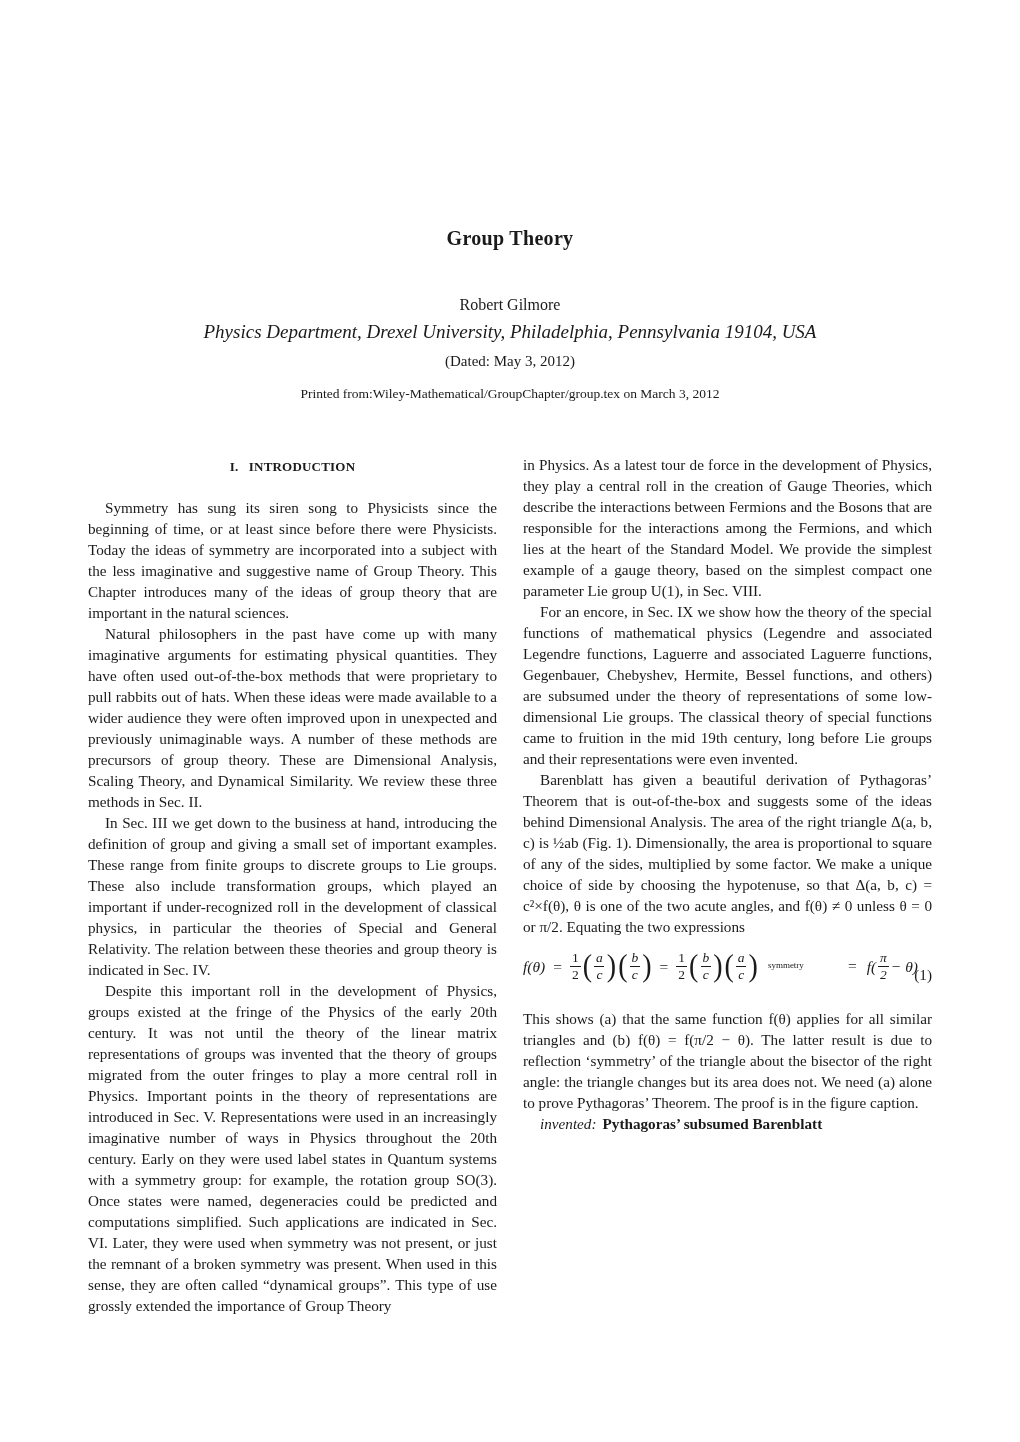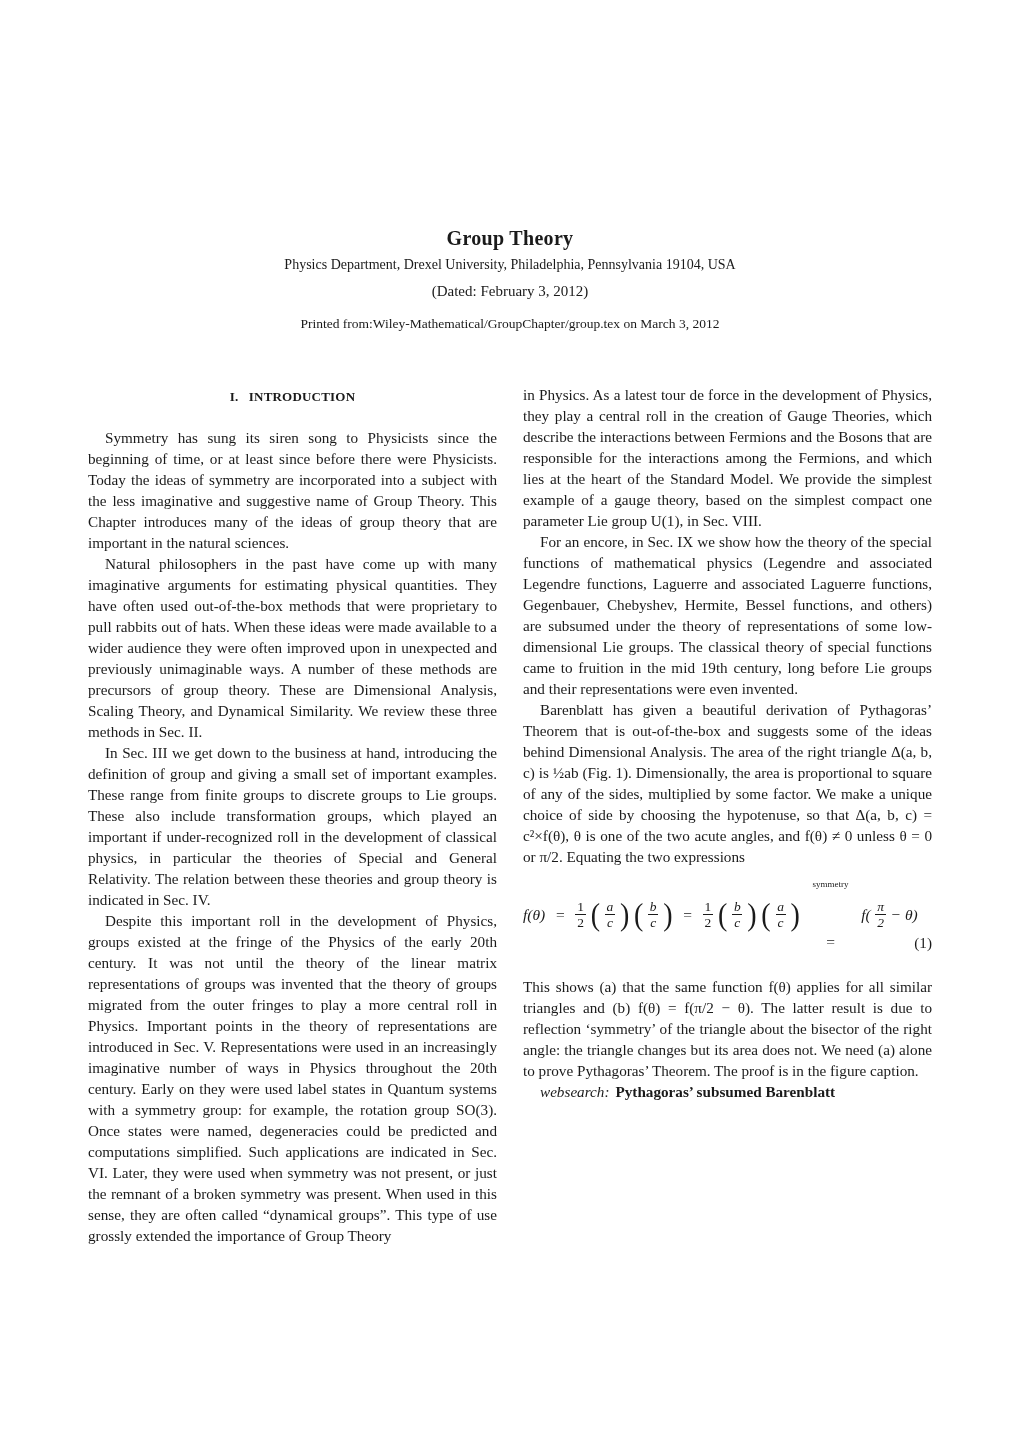--- a/index.html
+++ b/index.html
@@ -65,6 +65,7 @@
 
   <div class="header">
     <h1 class="title">Group Theory</h1>
+    <div class="author">Robert  Gilmore</div>
     <div class="affiliation">Physics Department, Drexel University, Philadelphia, Pennsylvania 19104, USA</div>
     <div class="dateline">(Dated: February 3, 2012)</div>
     <div class="printed">Printed from:Wiley-Mathematical/GroupChapter/group.tex on March 3, 2012</div>

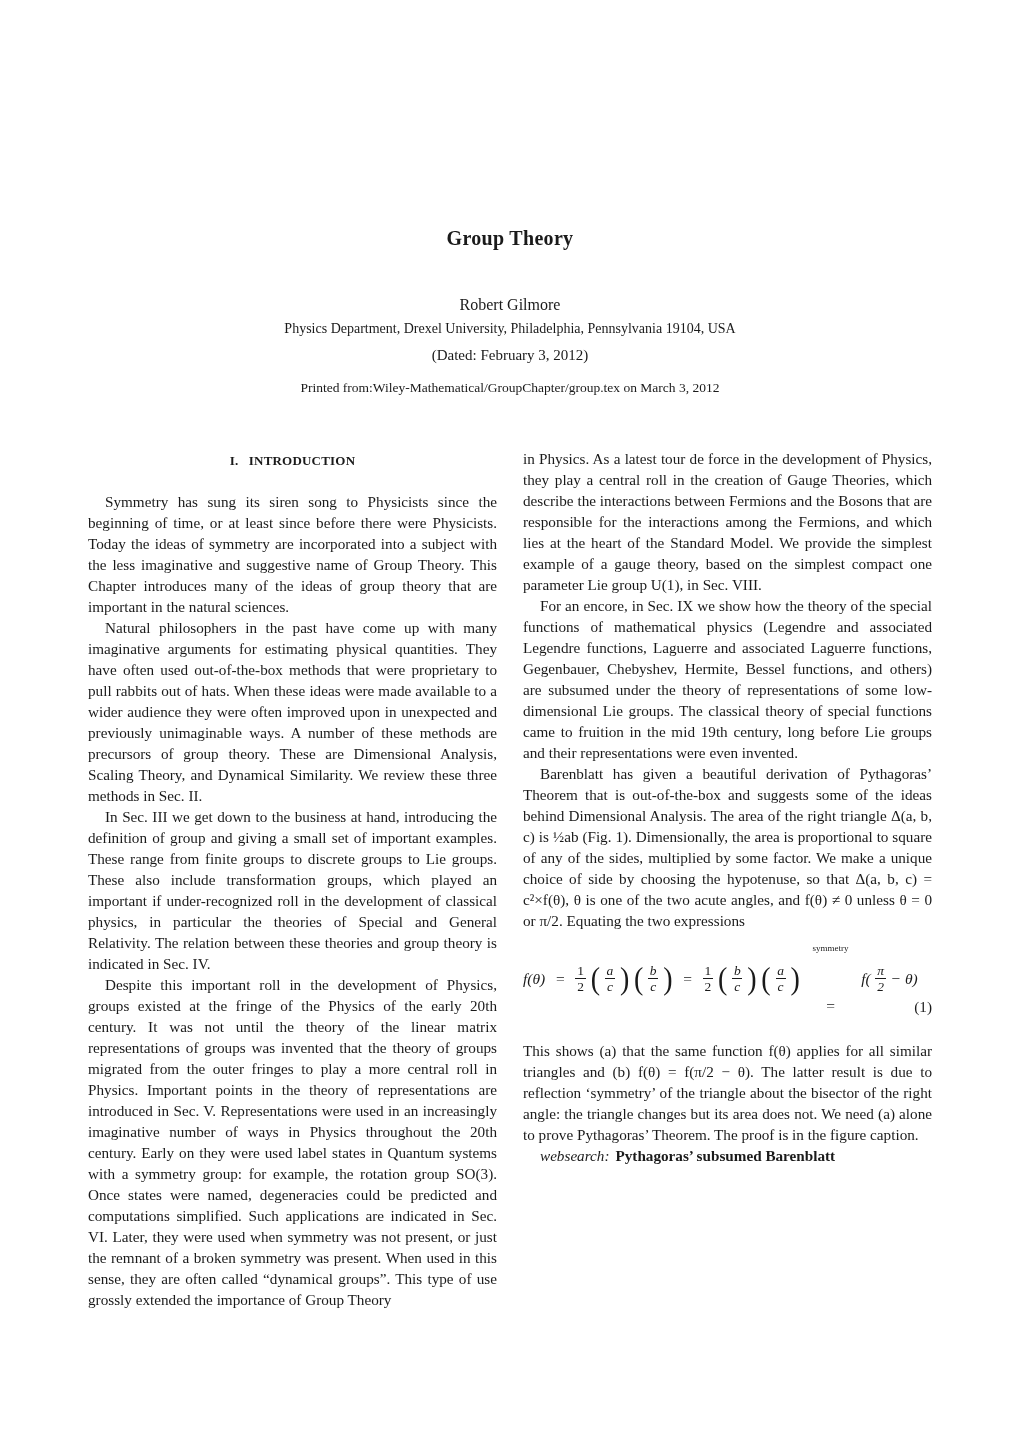--- a/index.html
+++ b/index.html
@@ -16,7 +16,7 @@
   .header { padding-top: 210px; text-align: center; }
   .title { font-size: 20px; font-weight: bold; margin: 0; letter-spacing: 0.3px; }
   .author { margin-top: 46px; font-size: 16px; }
-  .affiliation { margin-top: 7px; font-size: 14px; }
+  .affiliation { margin-top: 7px; font-size: 19px; font-style: italic; }
   .dateline { margin-top: 10px; font-size: 15px; }
   .printed { margin-top: 16px; font-size: 13.5px; }
 

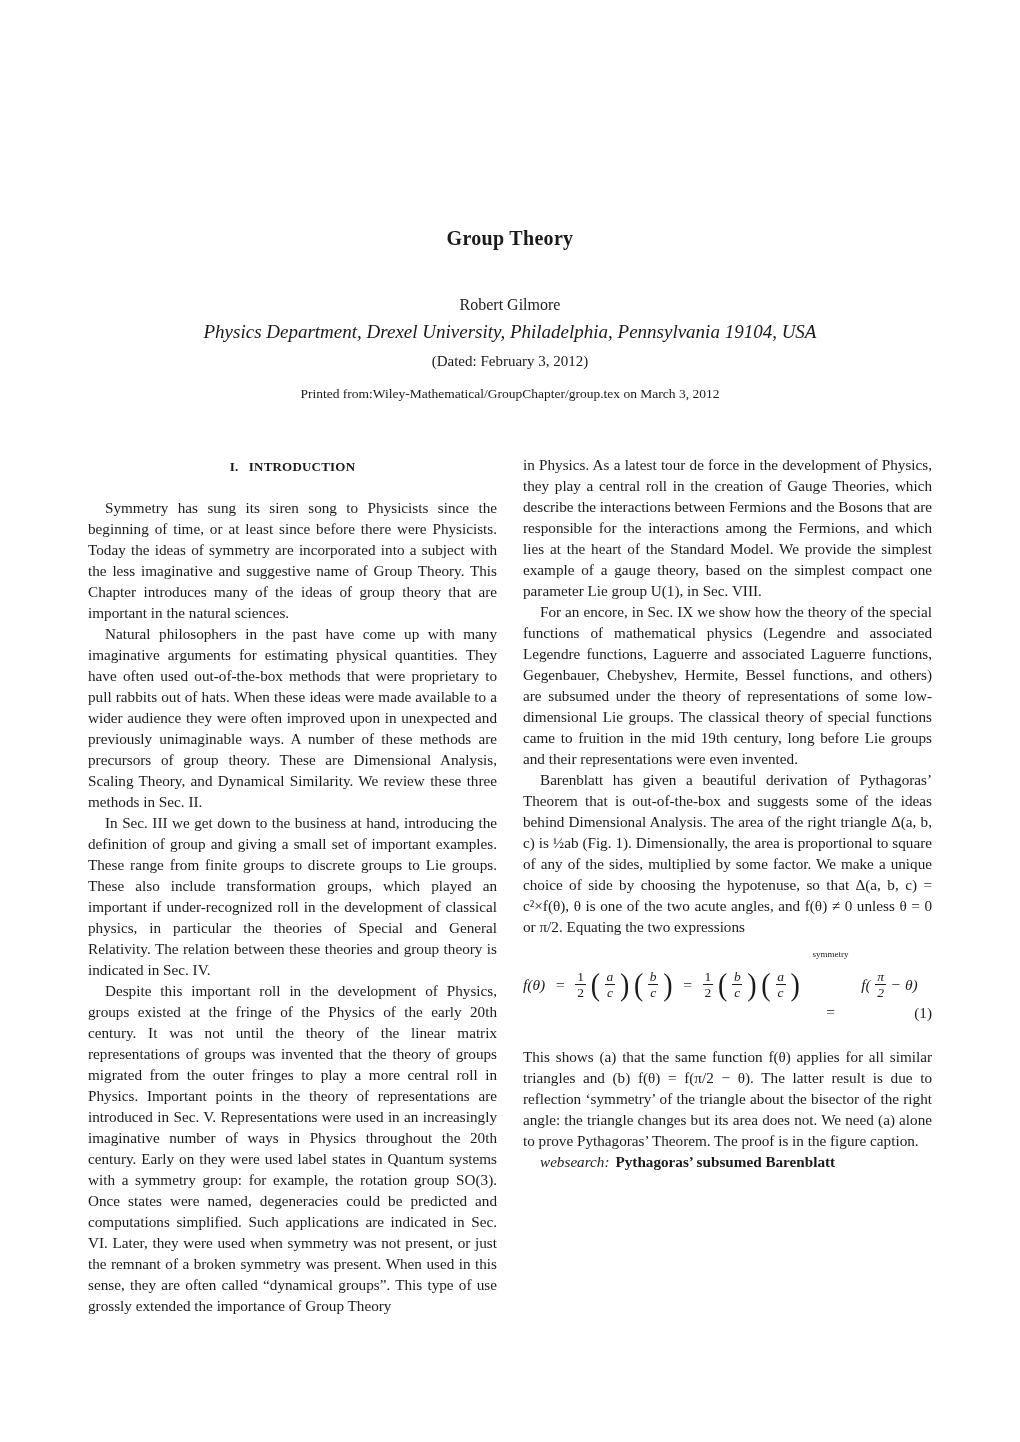--- a/index.html
+++ b/index.html
@@ -67,7 +67,7 @@
     <h1 class="title">Group Theory</h1>
     <div class="author">Robert  Gilmore</div>
     <div class="affiliation">Physics Department, Drexel University, Philadelphia, Pennsylvania 19104, USA</div>
-    <div class="dateline">(Dated: February 3, 2012)</div>
+    <div class="dateline">(Dated: May 3, 2012)</div>
     <div class="printed">Printed from:Wiley-Mathematical/GroupChapter/group.tex on March 3, 2012</div>
   </div>
 

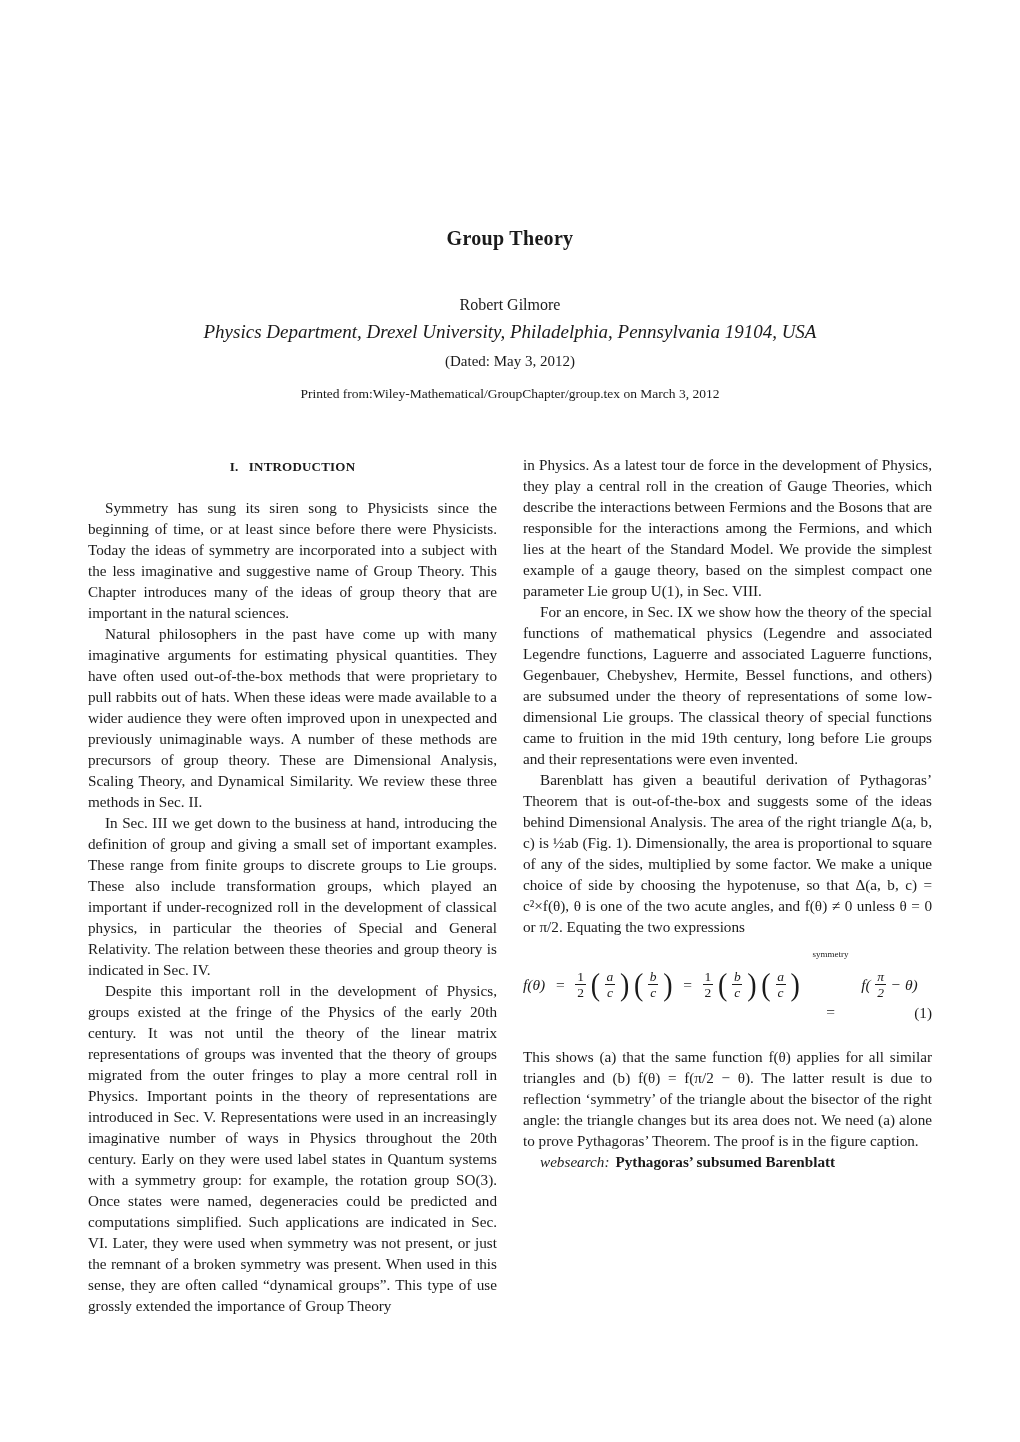--- a/index.html
+++ b/index.html
@@ -50,7 +50,7 @@
   .frac .num { padding: 0 2px; display: block; }
   .frac .den { padding: 0 2px; display: block; border-top: 1px solid #1a1a1a; }
   .bigparen { font-size: 28px; line-height: 0.9; display: inline-block; transform: scaleY(1.12); font-style: normal; }
-  .overset { display: inline-flex; flex-direction: column; align-items: center; margin: 0 8px; gap: 44px; }
+  .overset { display: inline-flex; flex-direction: row; align-items: center; margin: 0 8px; gap: 44px; }
   .overset .olbl { font-size: 9px; line-height: 1; margin-bottom: 1px; font-style: normal; }
   .overset .osign { line-height: 1; }
   .eq-number { position: absolute; right: 0; bottom: -3px; font-size: 15.2px; }

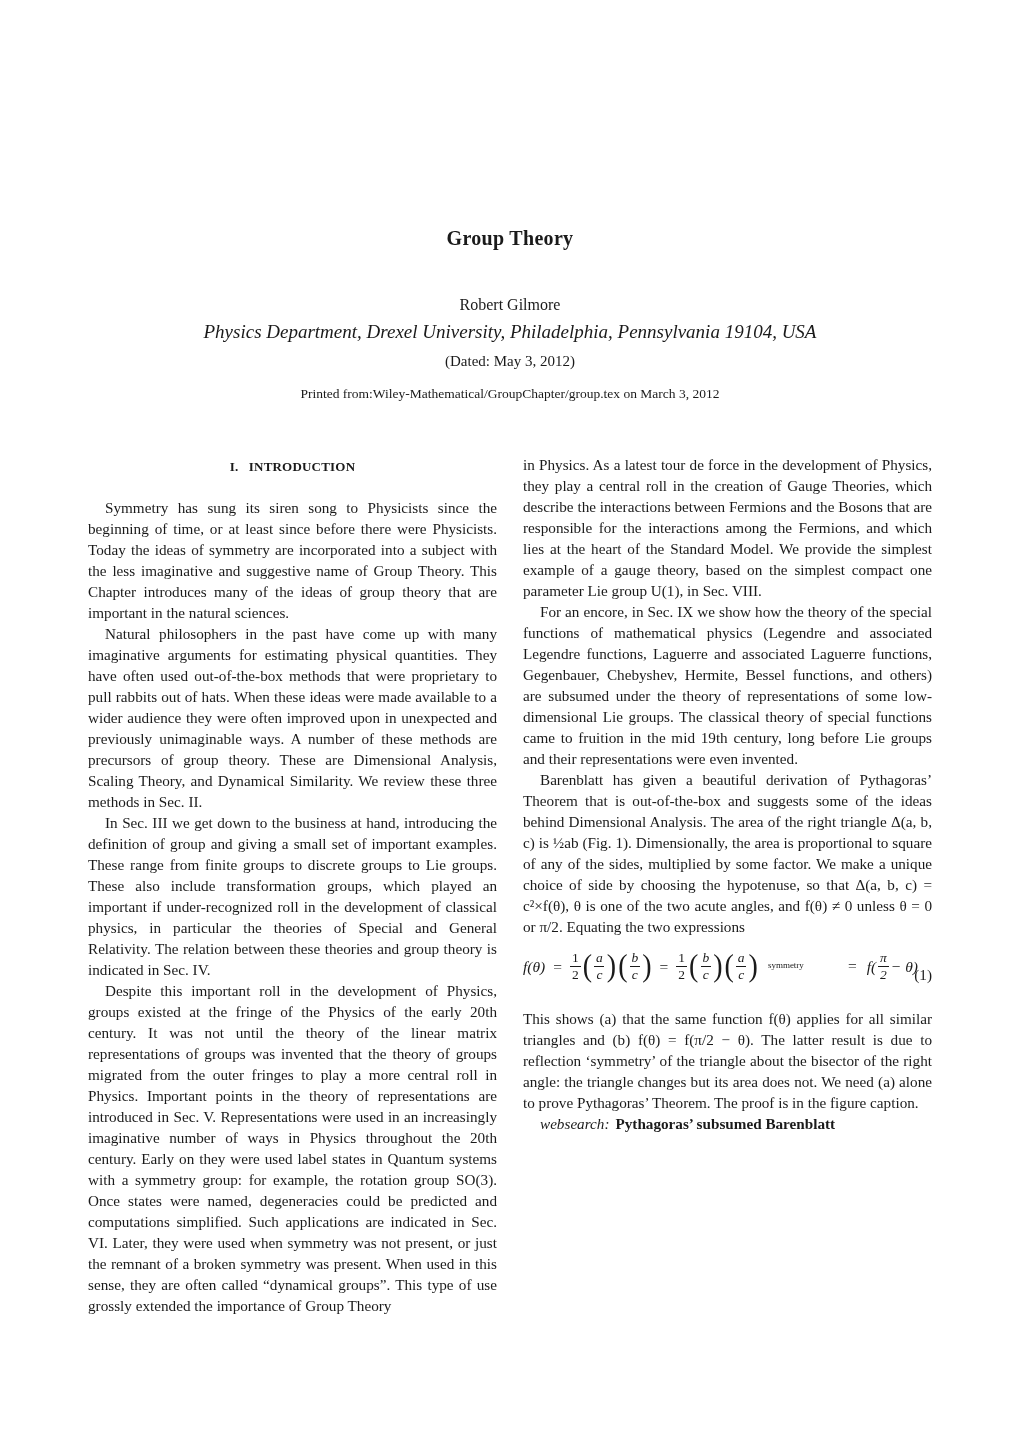--- a/index.html
+++ b/index.html
@@ -142,7 +142,7 @@
       <p class="noindent">This shows (a) that the same function f(θ) applies for all similar triangles and (b) f(θ) = f(π/2 − θ). The latter result is due to reflection ‘symmetry’ of the triangle about the bisector of the right angle: the triangle changes but its area does not. We need (a) alone to prove Pythagoras’ Theorem. The proof is in the figure caption.</p>
 
       <p>
-        <span class="ws-label">websearch:</span><span class="ws-query">Pythagoras’ subsumed Barenblatt</span>
+        <span class="ws-label">invented:</span><span class="ws-query">Pythagoras’ subsumed Barenblatt</span>
       </p>
     </div>
 

